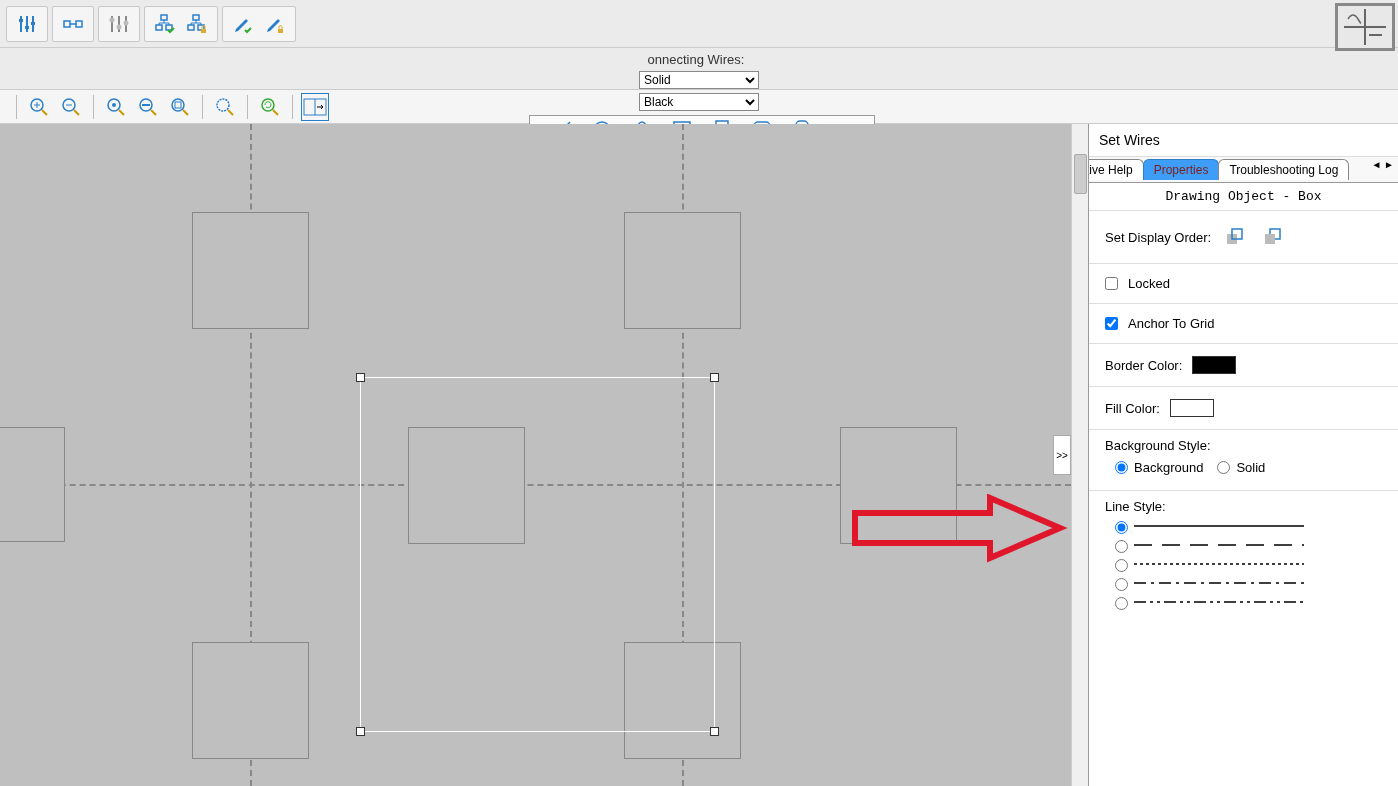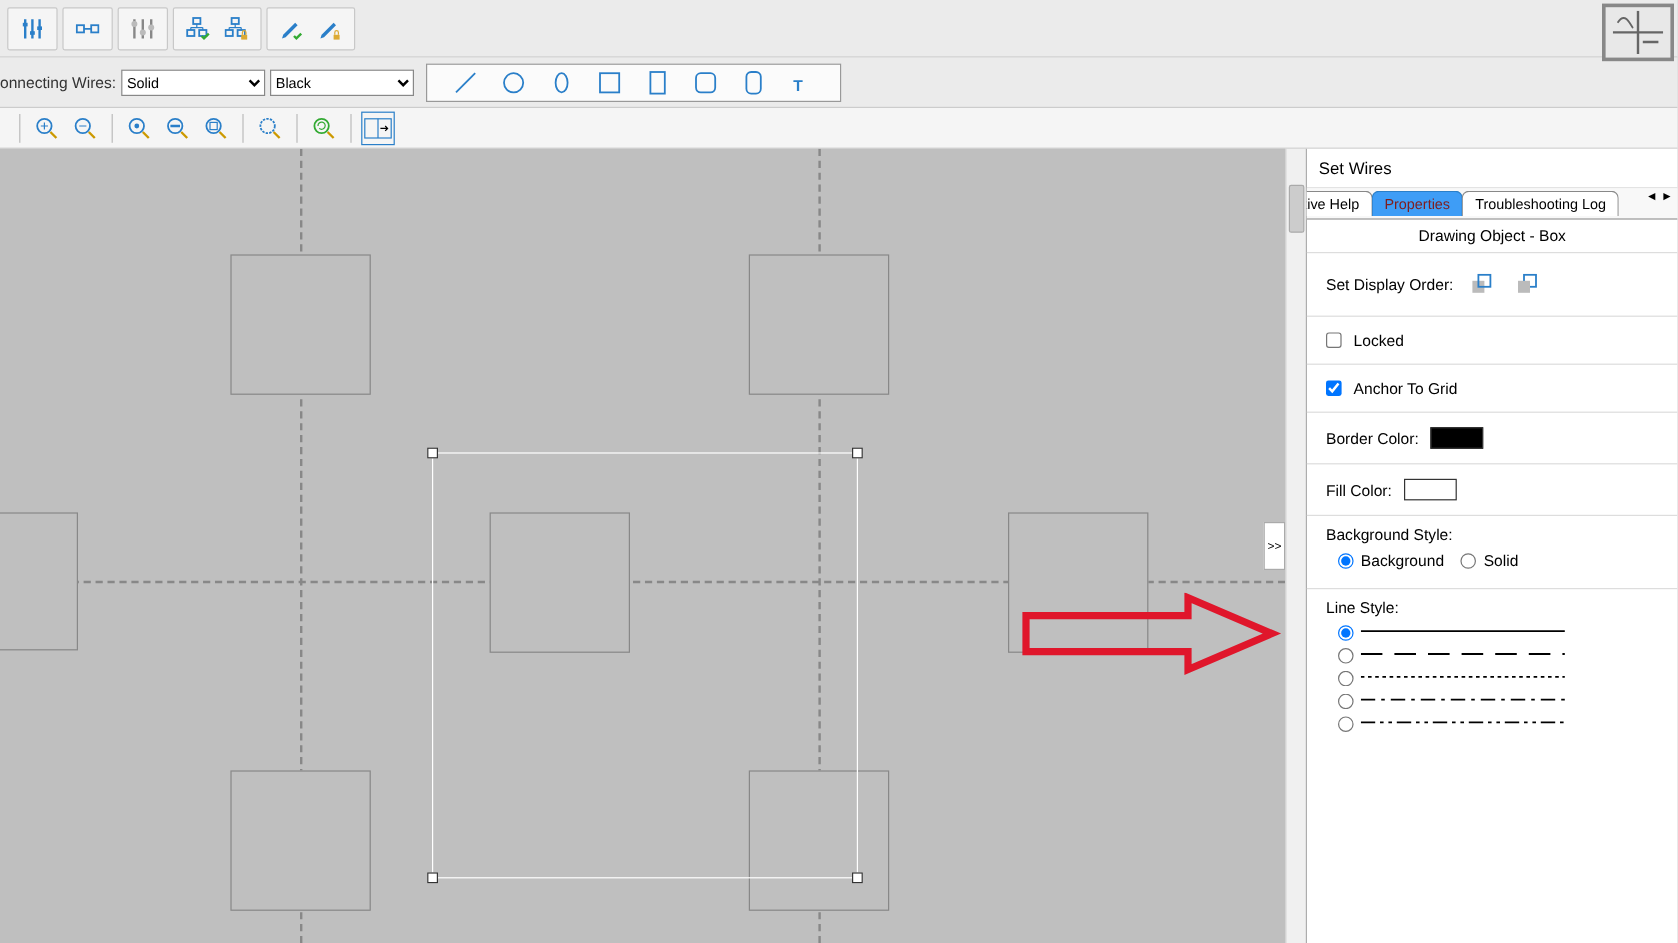--- a/index.html
+++ b/index.html
@@ -7,7 +7,7 @@
 
 .toolbar-row { background: #ebebeb; border-bottom: 1px solid #ccc; display: flex; align-items: center; padding: 4px 6px; gap: 4px; }
 .tb1 { height: 48px; }
-.tb2 { height: 42px; }
+.tb2 { height: 42px; flex-direction: column; }
 .tb3 { height: 34px; background: #f5f5f5; }
 
 .tb-group { display: flex; align-items: center; gap: 4px; padding: 0 6px; border: 1px solid #c8c8c8; border-radius: 2px; height: 36px; background: #f5f5f5; }

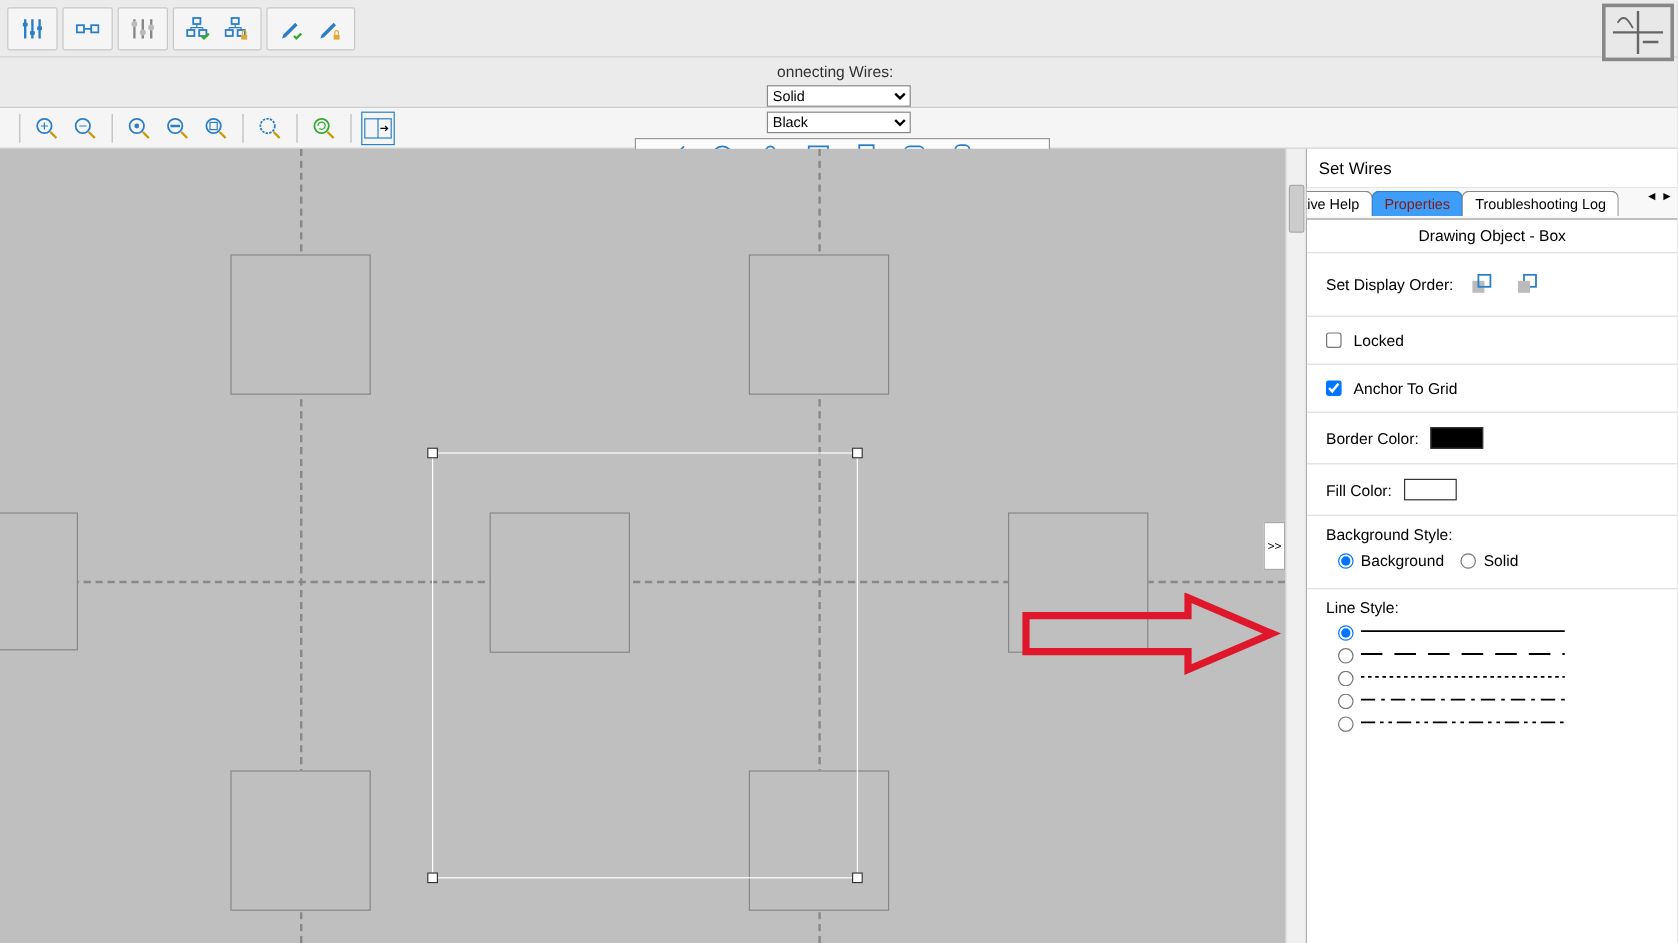--- a/index.html
+++ b/index.html
@@ -37,7 +37,7 @@
 .tab-arrows { position: absolute; right: 4px; top: 2px; font-size: 10px; }
 
 .prop-section { padding: 8px 16px; border-bottom: 1px solid #ddd; }
-.prop-title { text-align: center; padding: 6px; border-bottom: 1px solid #ddd; font-size: 13px; }
+.prop-title { text-align: center; padding: 6px; border-bottom: 1px solid #ddd; font-size: 13px; font-family: Liberation Mono, monospace; }
 .prop-row { display: flex; align-items: center; gap: 10px; padding: 4px 0; }
 .swatch { width: 44px; height: 18px; border: 1px solid #333; }
 .radio-row { display: flex; align-items: center; gap: 6px; padding: 3px 0; }

